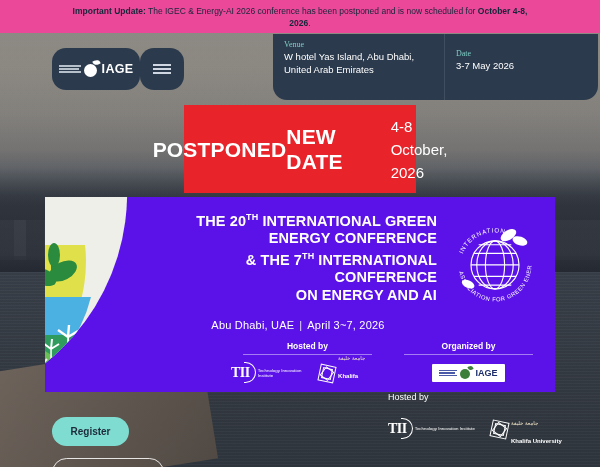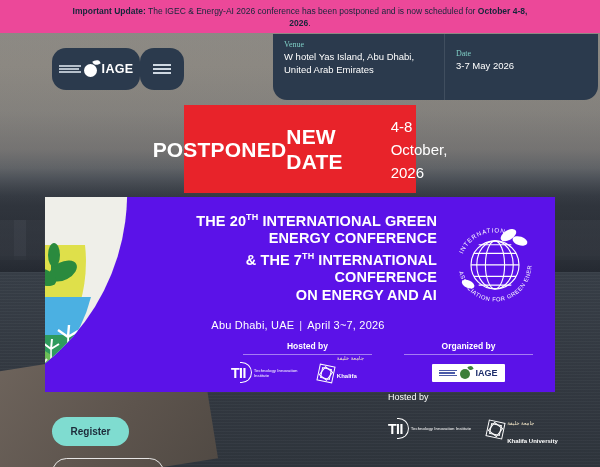--- a/index.html
+++ b/index.html
@@ -189,7 +189,7 @@
   .tii-logo { display: flex; align-items: center; gap: 3px; }
   .tii-mark {
     color: #fff; font-size: 14px; font-weight: bold; letter-spacing: -.5px;
-    position: relative; padding-right: 5px;
+    position: relative; padding-right: 5px; font-family: Liberation Serif, serif;
   }
   .tii-mark::after {
     content: ""; position: absolute; right: -1px; top: -3px;

